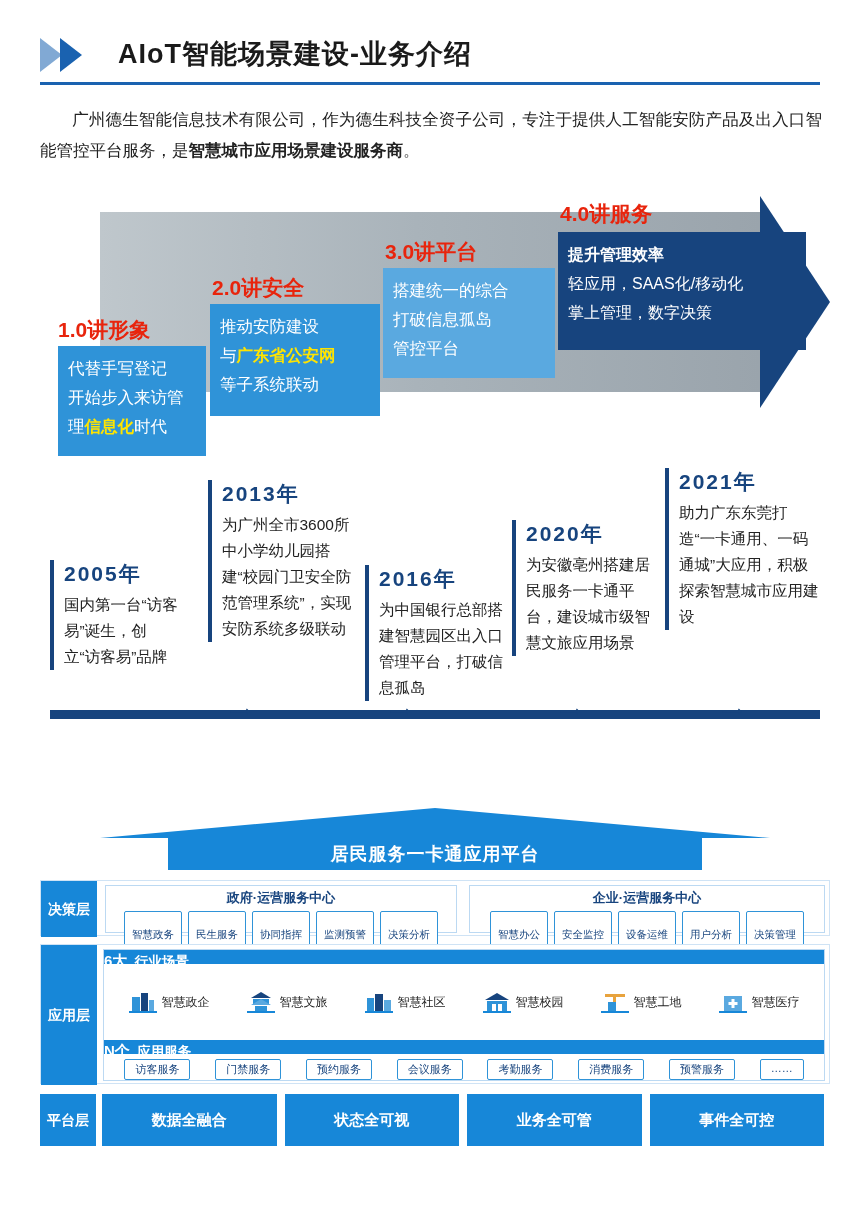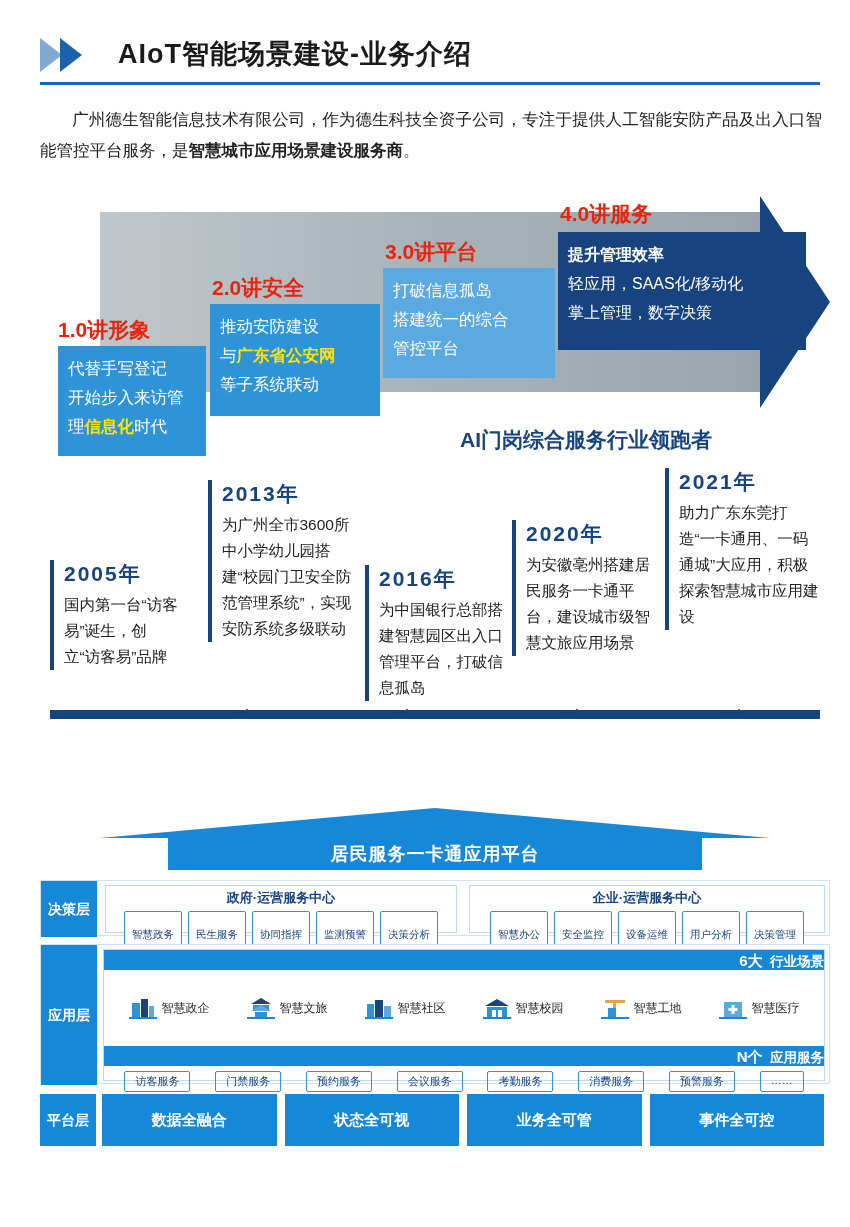--- a/index.html
+++ b/index.html
@@ -156,8 +156,8 @@
 
     <div class="st-label lbl3">3.0讲平台</div>
     <div class="st-box st3">
+      <div>搭建统一的综合</div>
       <div>打破信息孤岛</div>
-      <div>搭建统一的综合</div>
       <div>管控平台</div>
     </div>
 

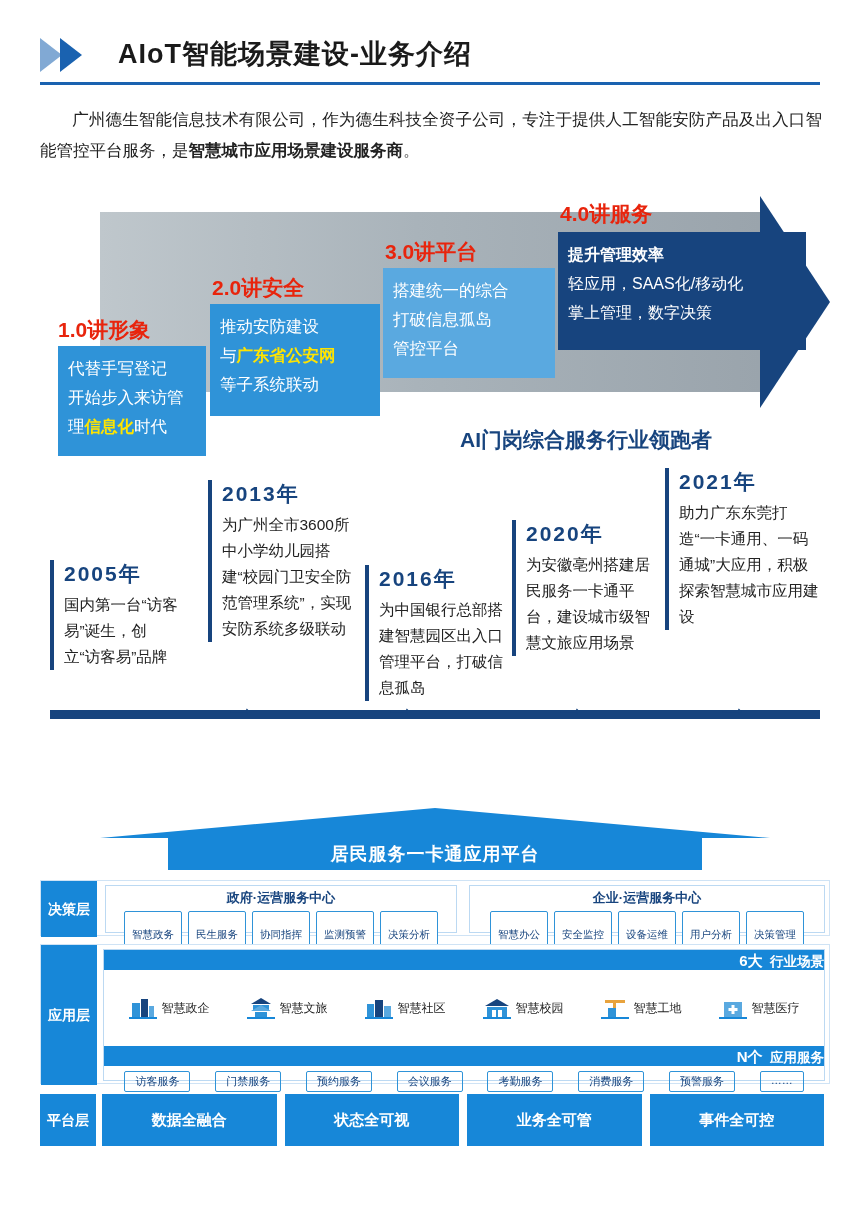--- a/index.html
+++ b/index.html
@@ -168,7 +168,6 @@
       <div>掌上管理，数字决策</div>
     </div>
 
-    <div class="leader">AI门岗综合服务行业领跑者</div>
   </div>
 
   <div class="timeline">

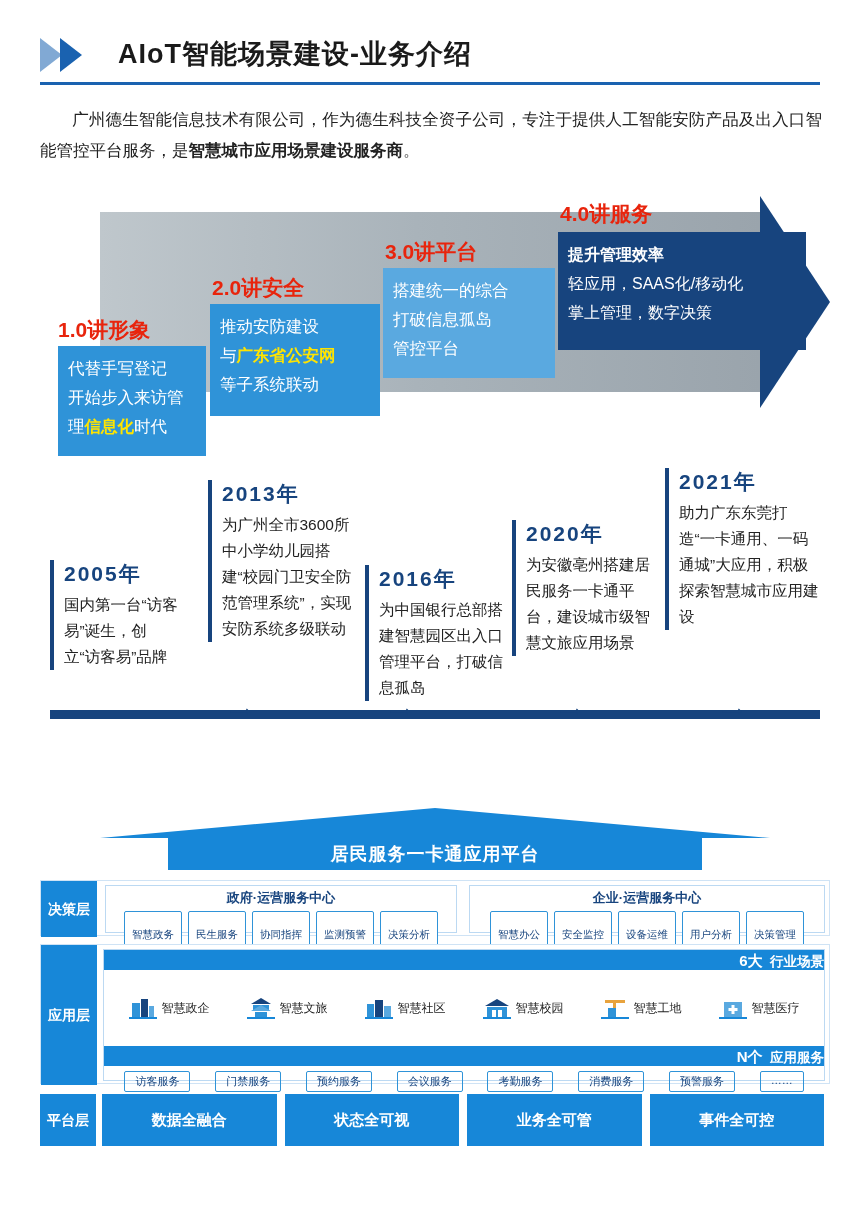--- a/index.html
+++ b/index.html
@@ -99,8 +99,8 @@
   .l-app .tag{height:140px;}
   .app-inner{position:absolute;left:62px;top:4px;width:722px;height:132px;
     border:1px solid #bcd9f2;box-sizing:border-box;}
-  .band{background:#1787d8;color:#fff;font-size:13.5px;font-weight:bold;text-align:right;
-    line-height:22px;height:20px;}
+  .band{background:#1787d8;color:#fff;font-size:13.5px;font-weight:bold;text-align:left;
+    line-height:22px;height:14px;}
   .band .big{font-size:15px;}
   .scenes{display:flex;justify-content:space-around;align-items:center;height:58px;padding:9px 6px;}
   .scene{display:flex;align-items:center;gap:5px;font-size:12px;color:#222;}

